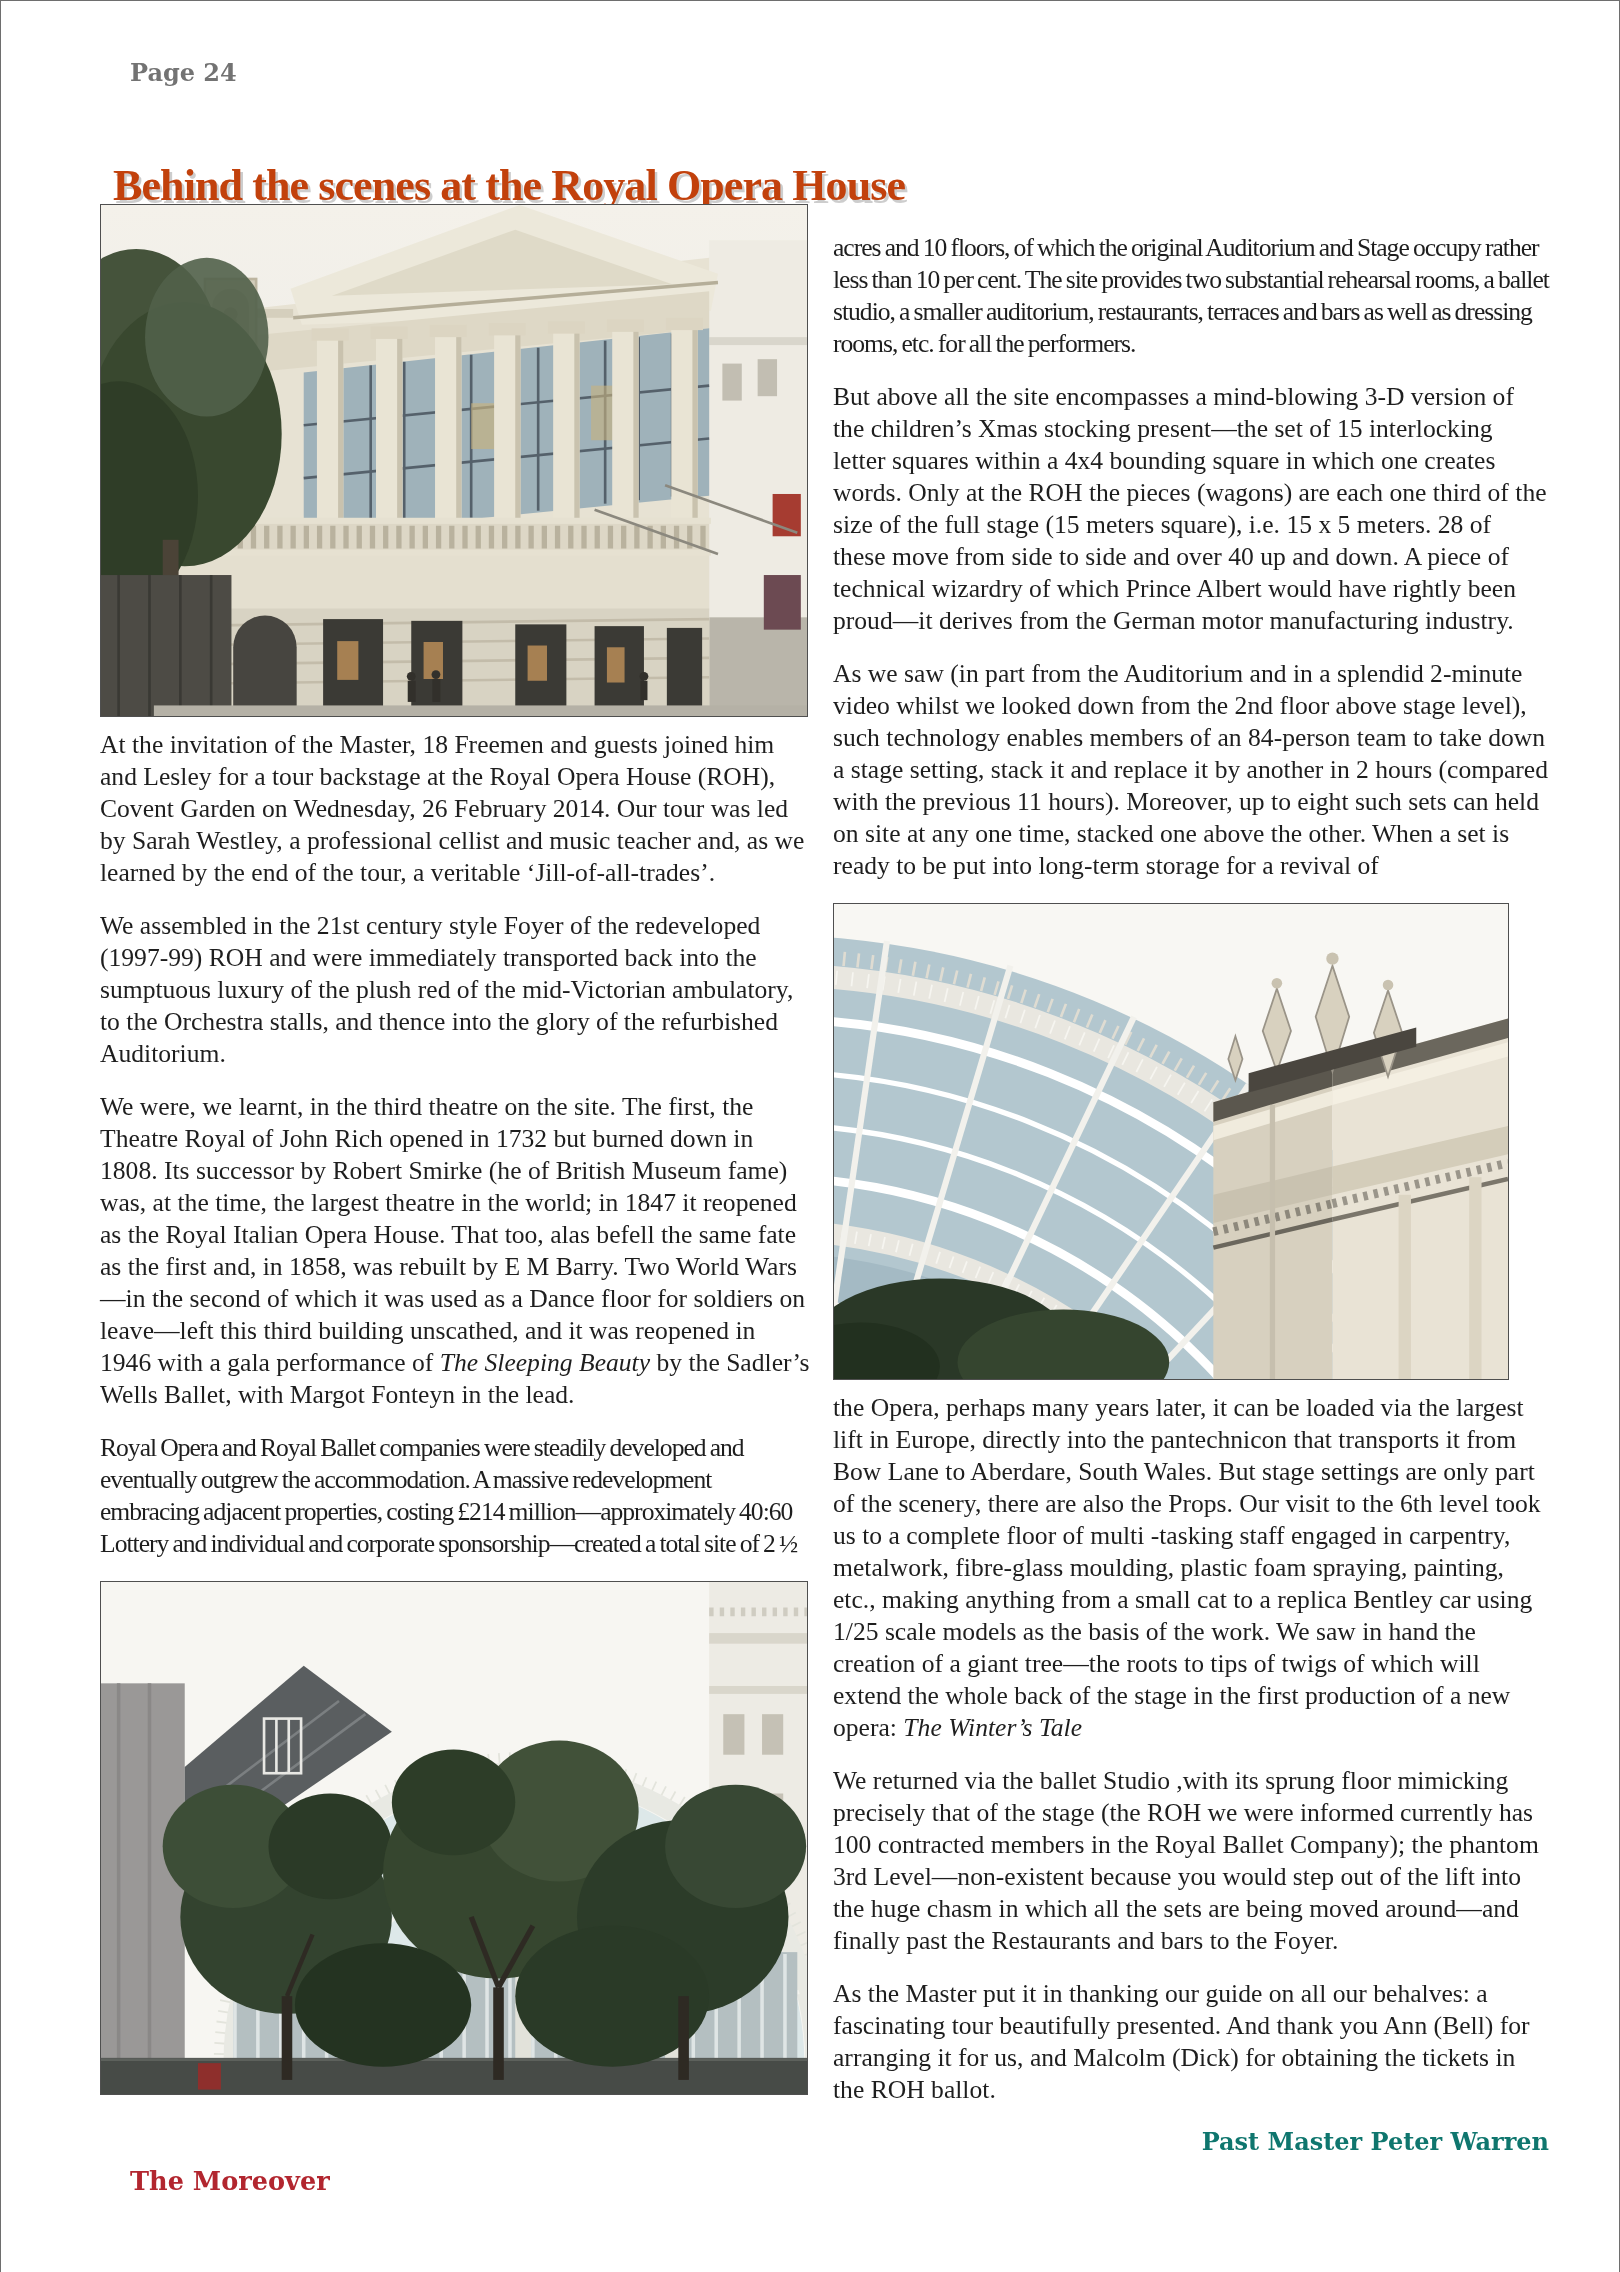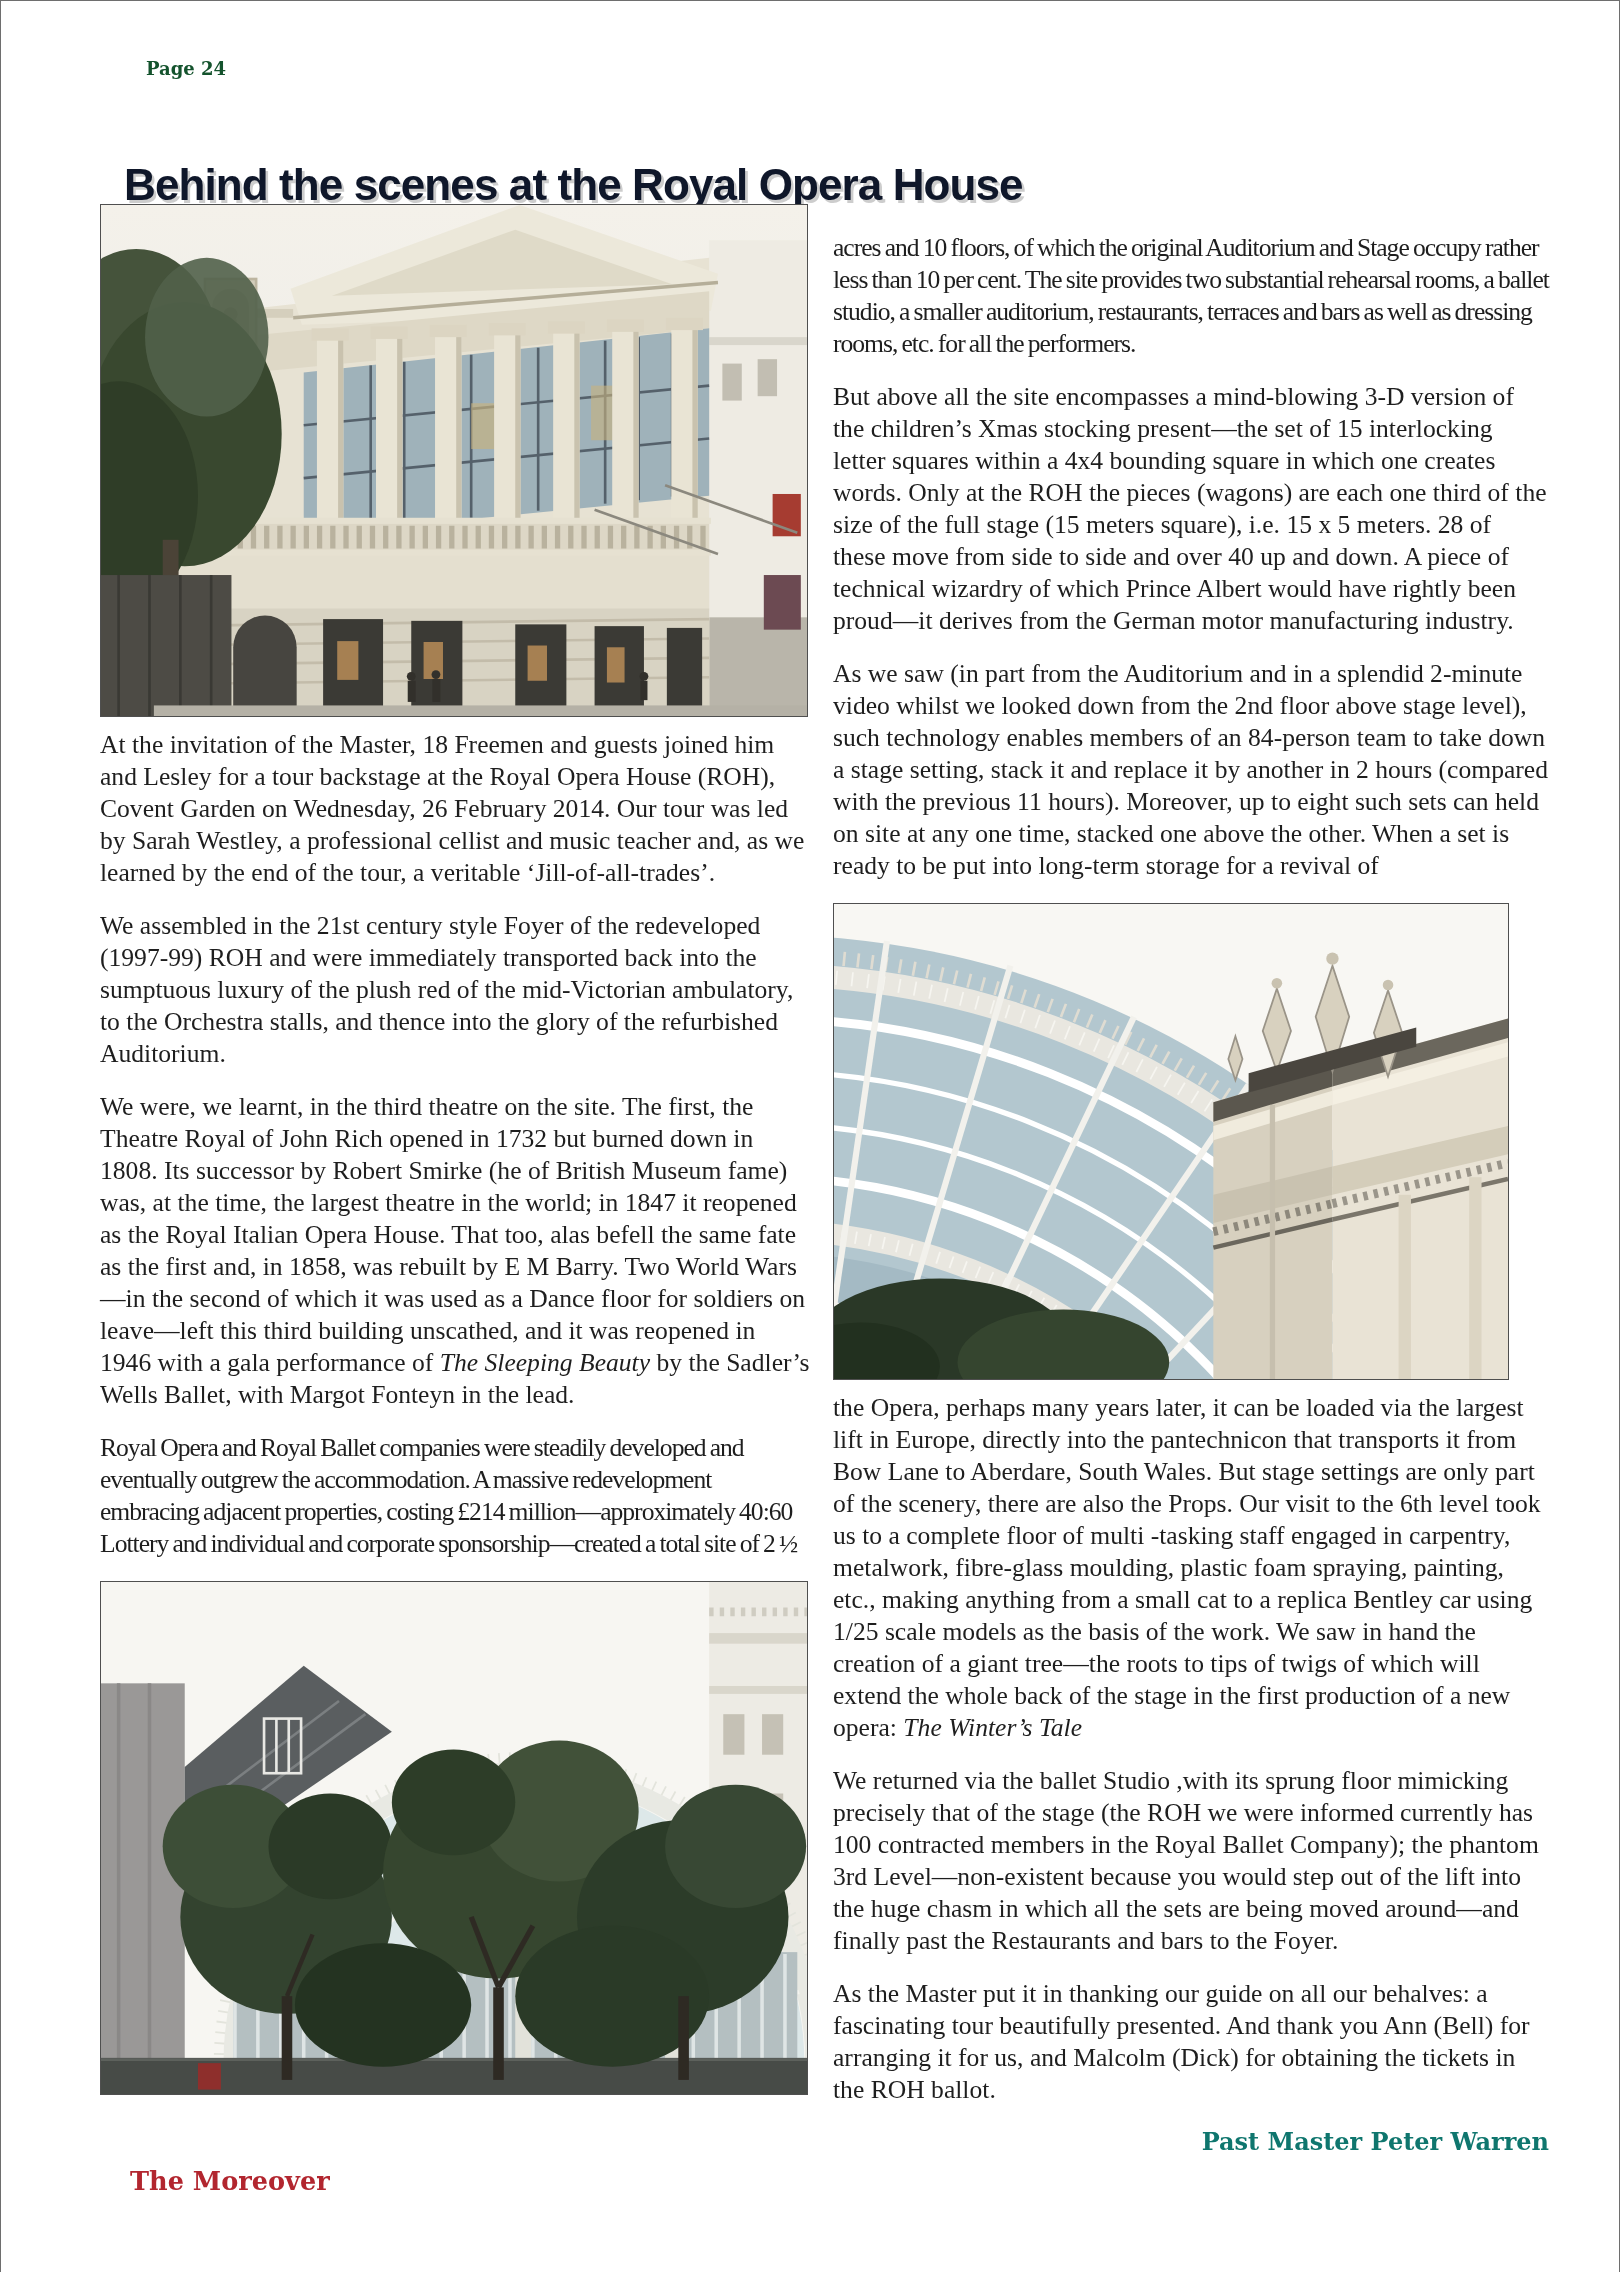--- a/index.html
+++ b/index.html
@@ -6,8 +6,8 @@
   .page{position:relative;width:1620px;height:2273px;background:#ffffff;overflow:hidden;
         font-family:"Liberation Serif",serif;color:#202020;}
   .page-frame{position:absolute;inset:0;border:1.8px solid #6e6e6e;pointer-events:none;z-index:50;}
-  .pageno{position:absolute;left:146px;top:58px;font-family:"DejaVu Serif",serif;
-          font-weight:bold;font-size:18px;color:#14532d;}
+  .pageno{position:absolute;left:130px;top:58px;font-family:"DejaVu Serif",serif;
+          font-weight:bold;font-size:24px;color:#737373;}
   .headline{position:absolute;left:124px;top:131px;width:1323px;
             font-family:Liberation Sans, sans-serif;font-weight:bold;font-size:44px;
             letter-spacing:-0.9px;color:#0f172a;text-shadow:2.6px 2.6px 0 rgba(130,130,130,.40);}

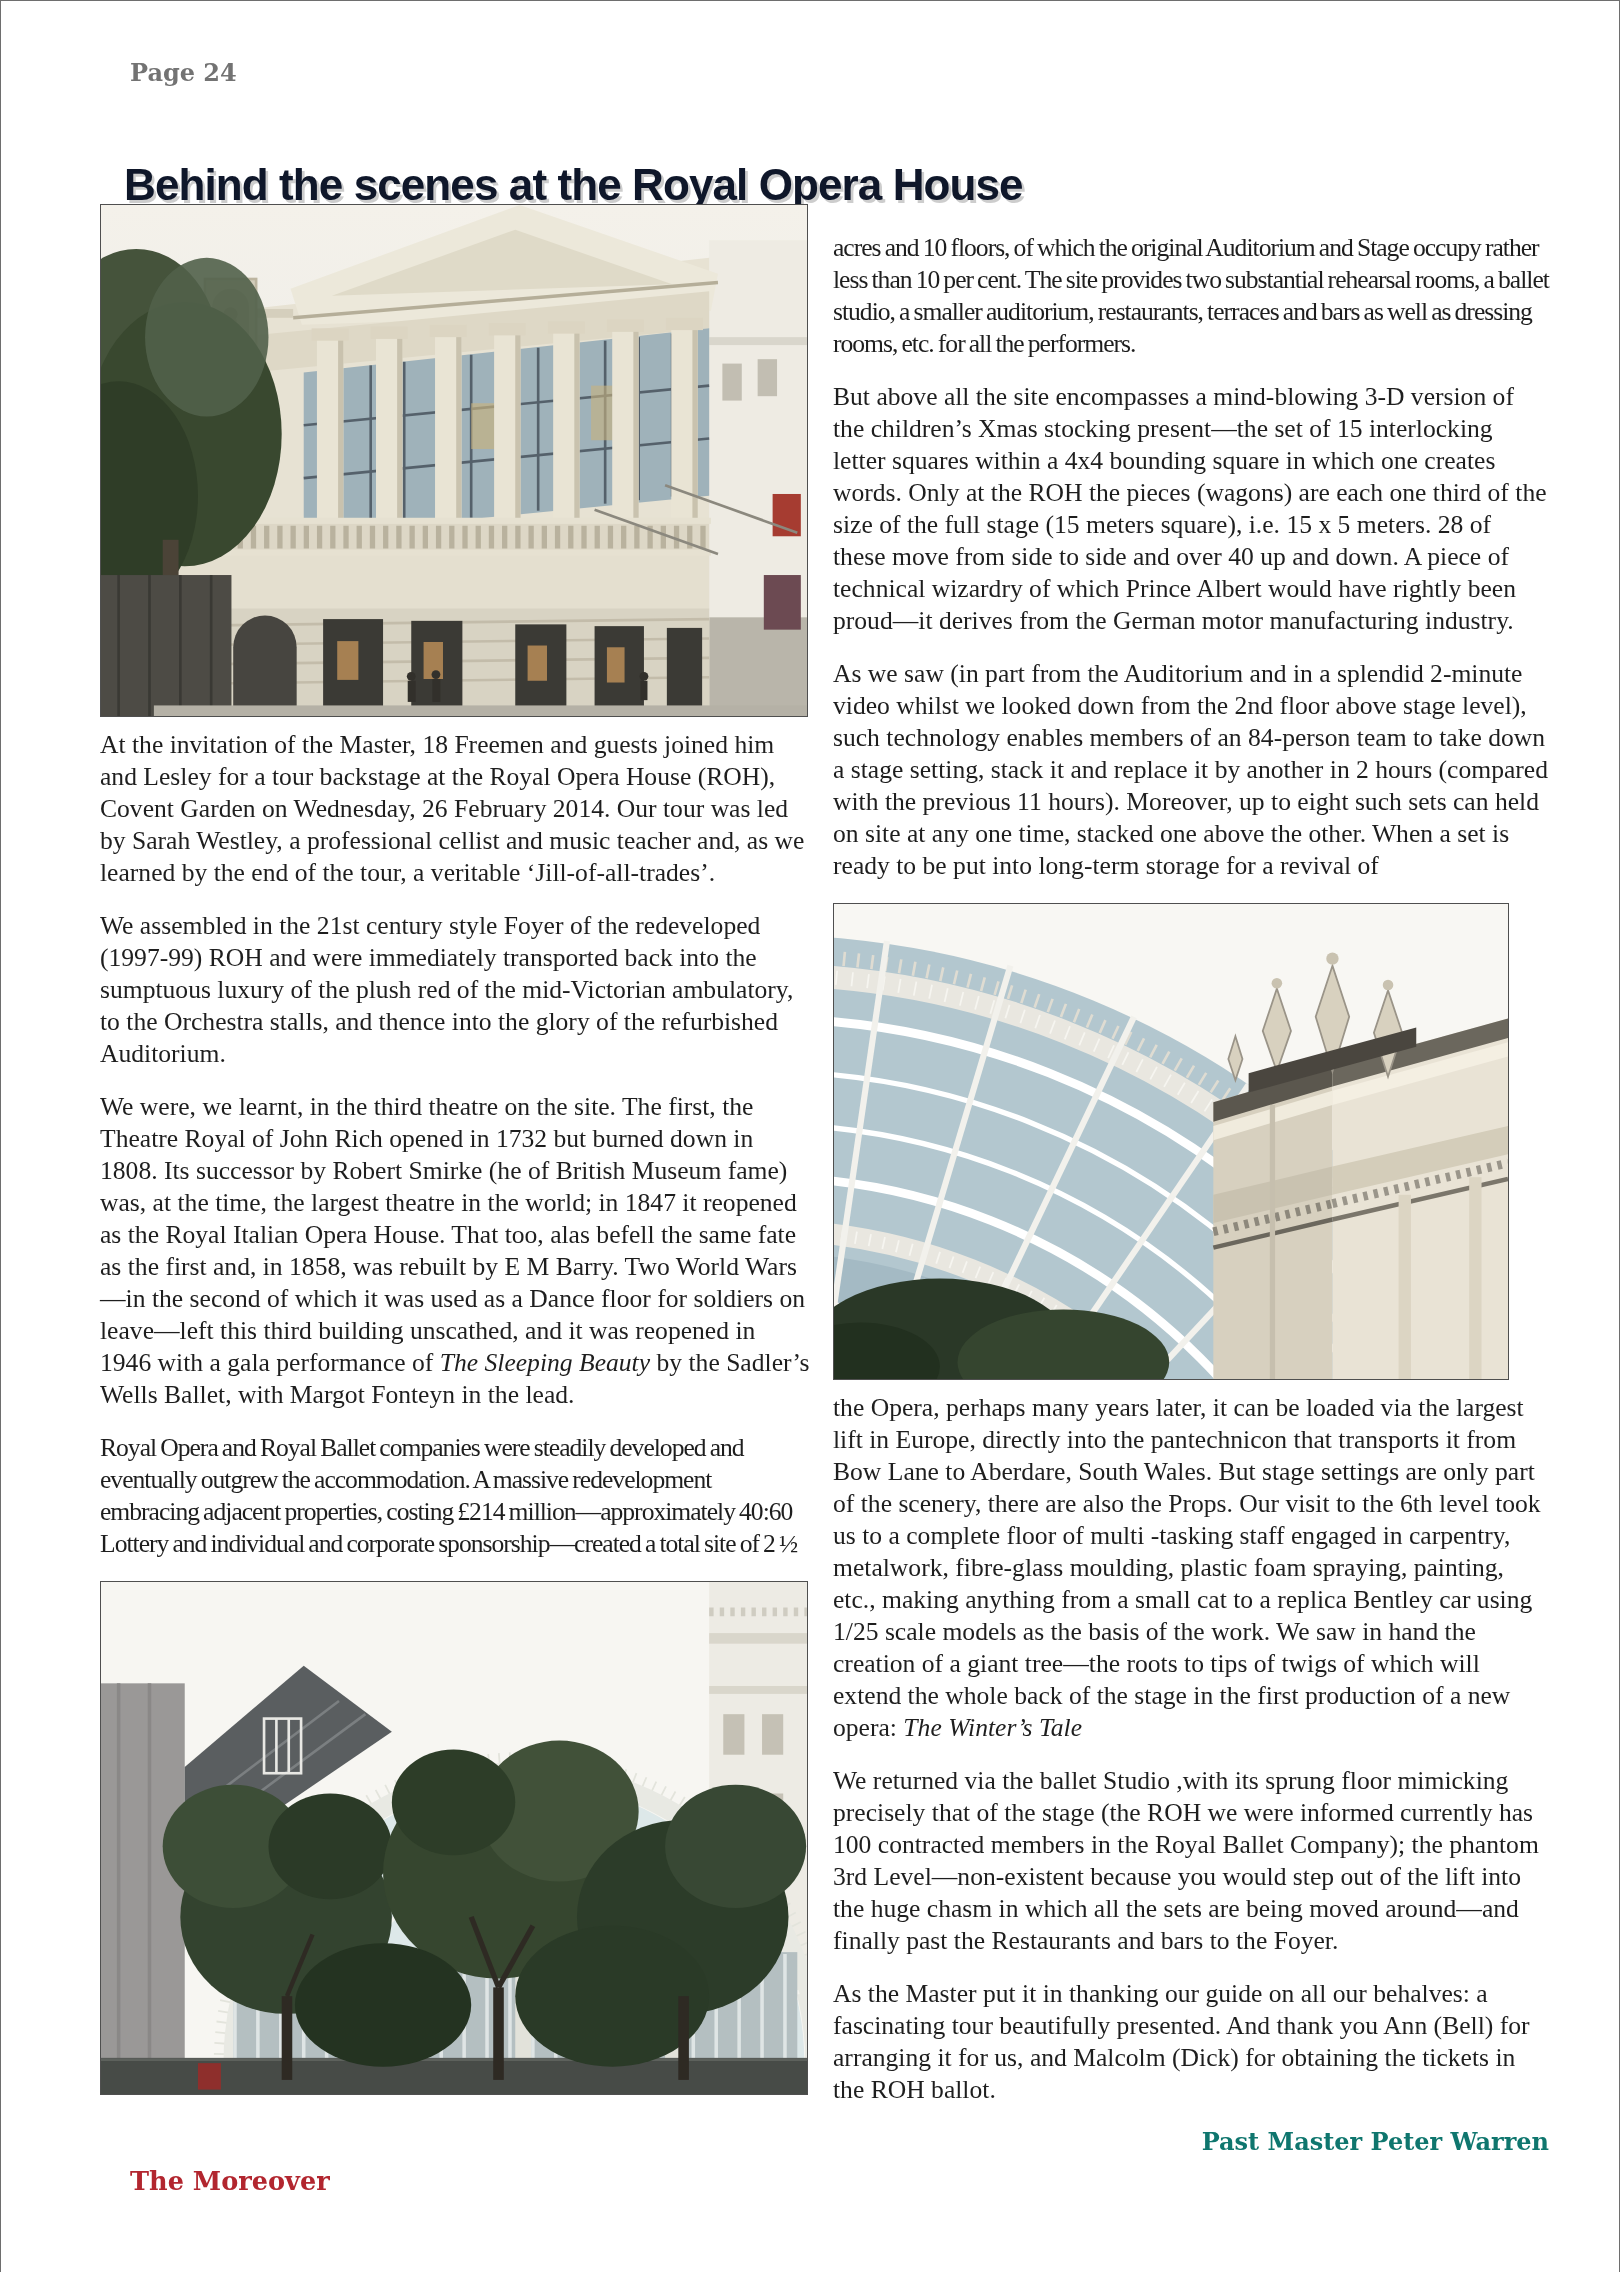--- a/index.html
+++ b/index.html
@@ -8,9 +8,9 @@
   .page-frame{position:absolute;inset:0;border:1.8px solid #6e6e6e;pointer-events:none;z-index:50;}
   .pageno{position:absolute;left:130px;top:58px;font-family:"DejaVu Serif",serif;
           font-weight:bold;font-size:24px;color:#737373;}
-  .headline{position:absolute;left:124px;top:131px;width:1323px;
-            font-family:Liberation Sans, sans-serif;font-weight:bold;font-size:44px;
-            letter-spacing:-0.9px;color:#0f172a;text-shadow:2.6px 2.6px 0 rgba(130,130,130,.40);}
+  .headline{position:absolute;left:113px;top:131px;width:1323px;
+            font-family:Liberation Serif, serif;font-weight:bold;font-size:44px;
+            letter-spacing:-0.9px;color:#c2410c;text-shadow:2.6px 2.6px 0 rgba(130,130,130,.40);}
   .col{position:absolute;top:204px;}
   .col-left{left:100px;width:711px;}
   .col-right{left:833px;width:716px;top:220px;}

